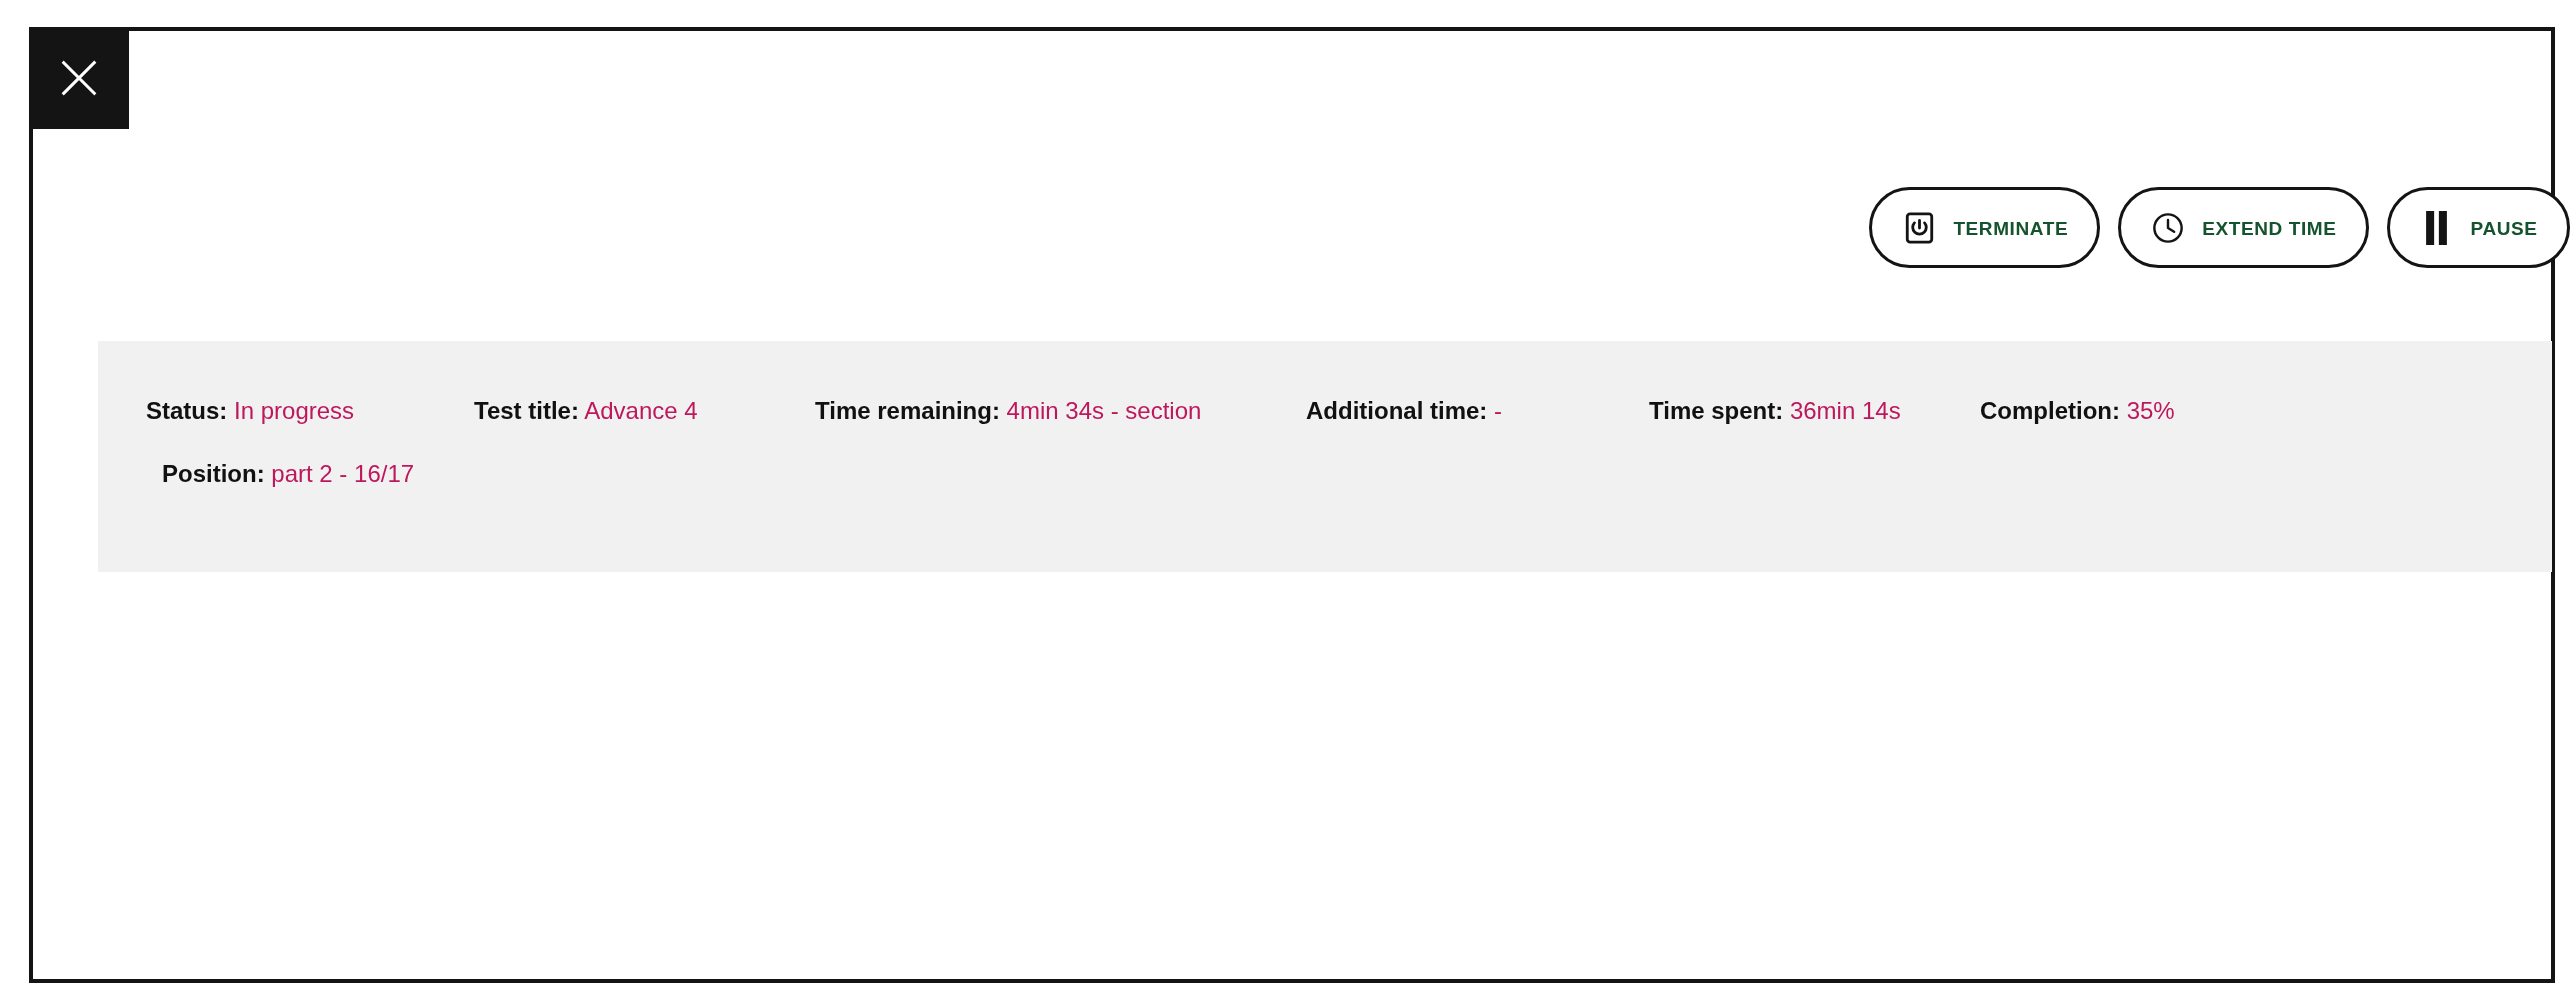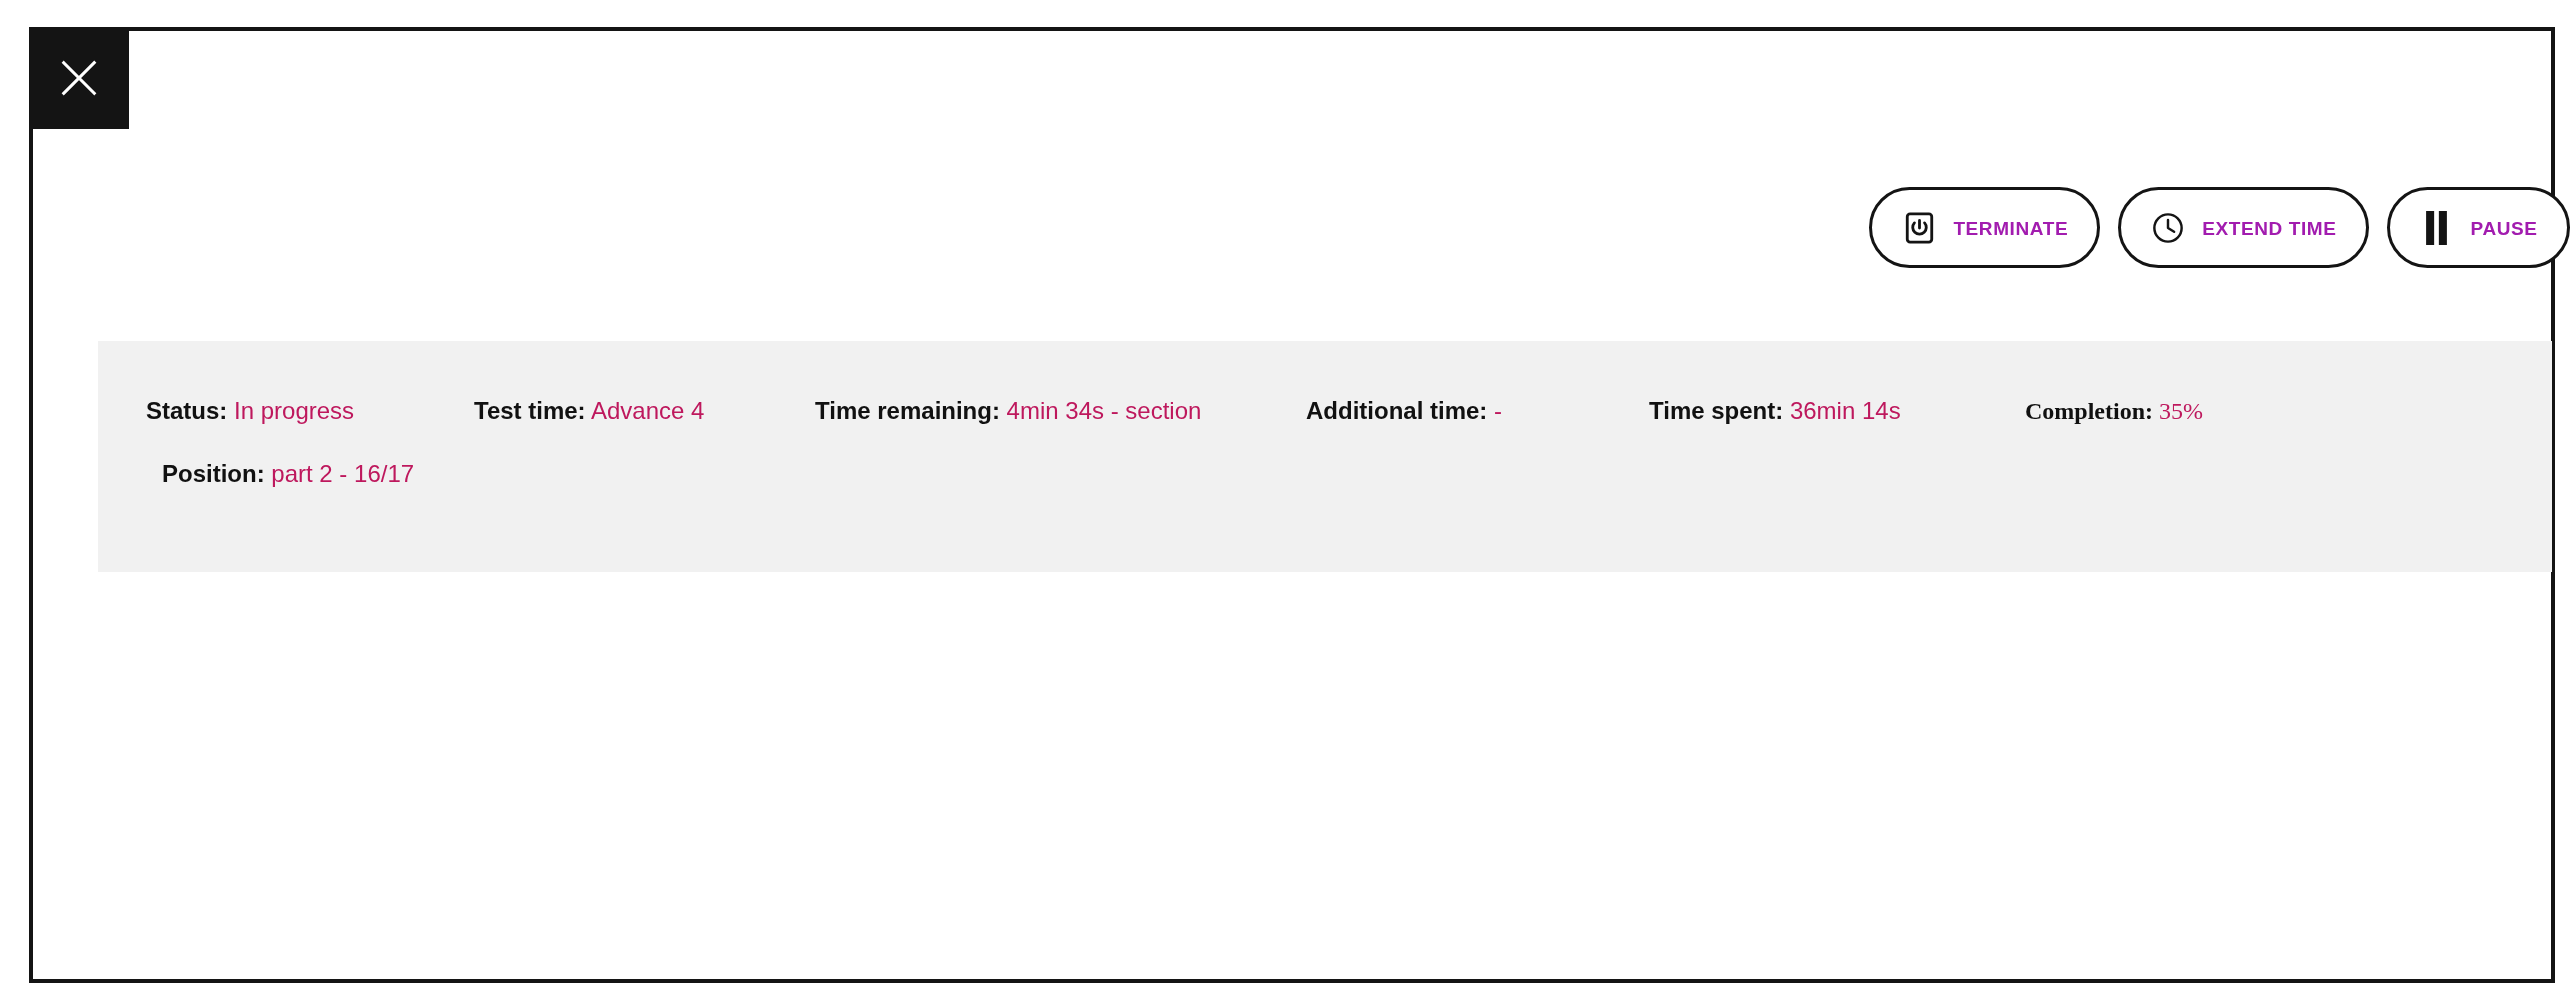--- a/index.html
+++ b/index.html
@@ -84,7 +84,7 @@
     border: 3.8px solid #141414;
     border-radius: 42px;
     background: #ffffff;
-    color: #a21caf;
+    color: #14532d;
     font-family: "Liberation Sans", sans-serif;
     font-size: 19px;
     font-weight: bold;

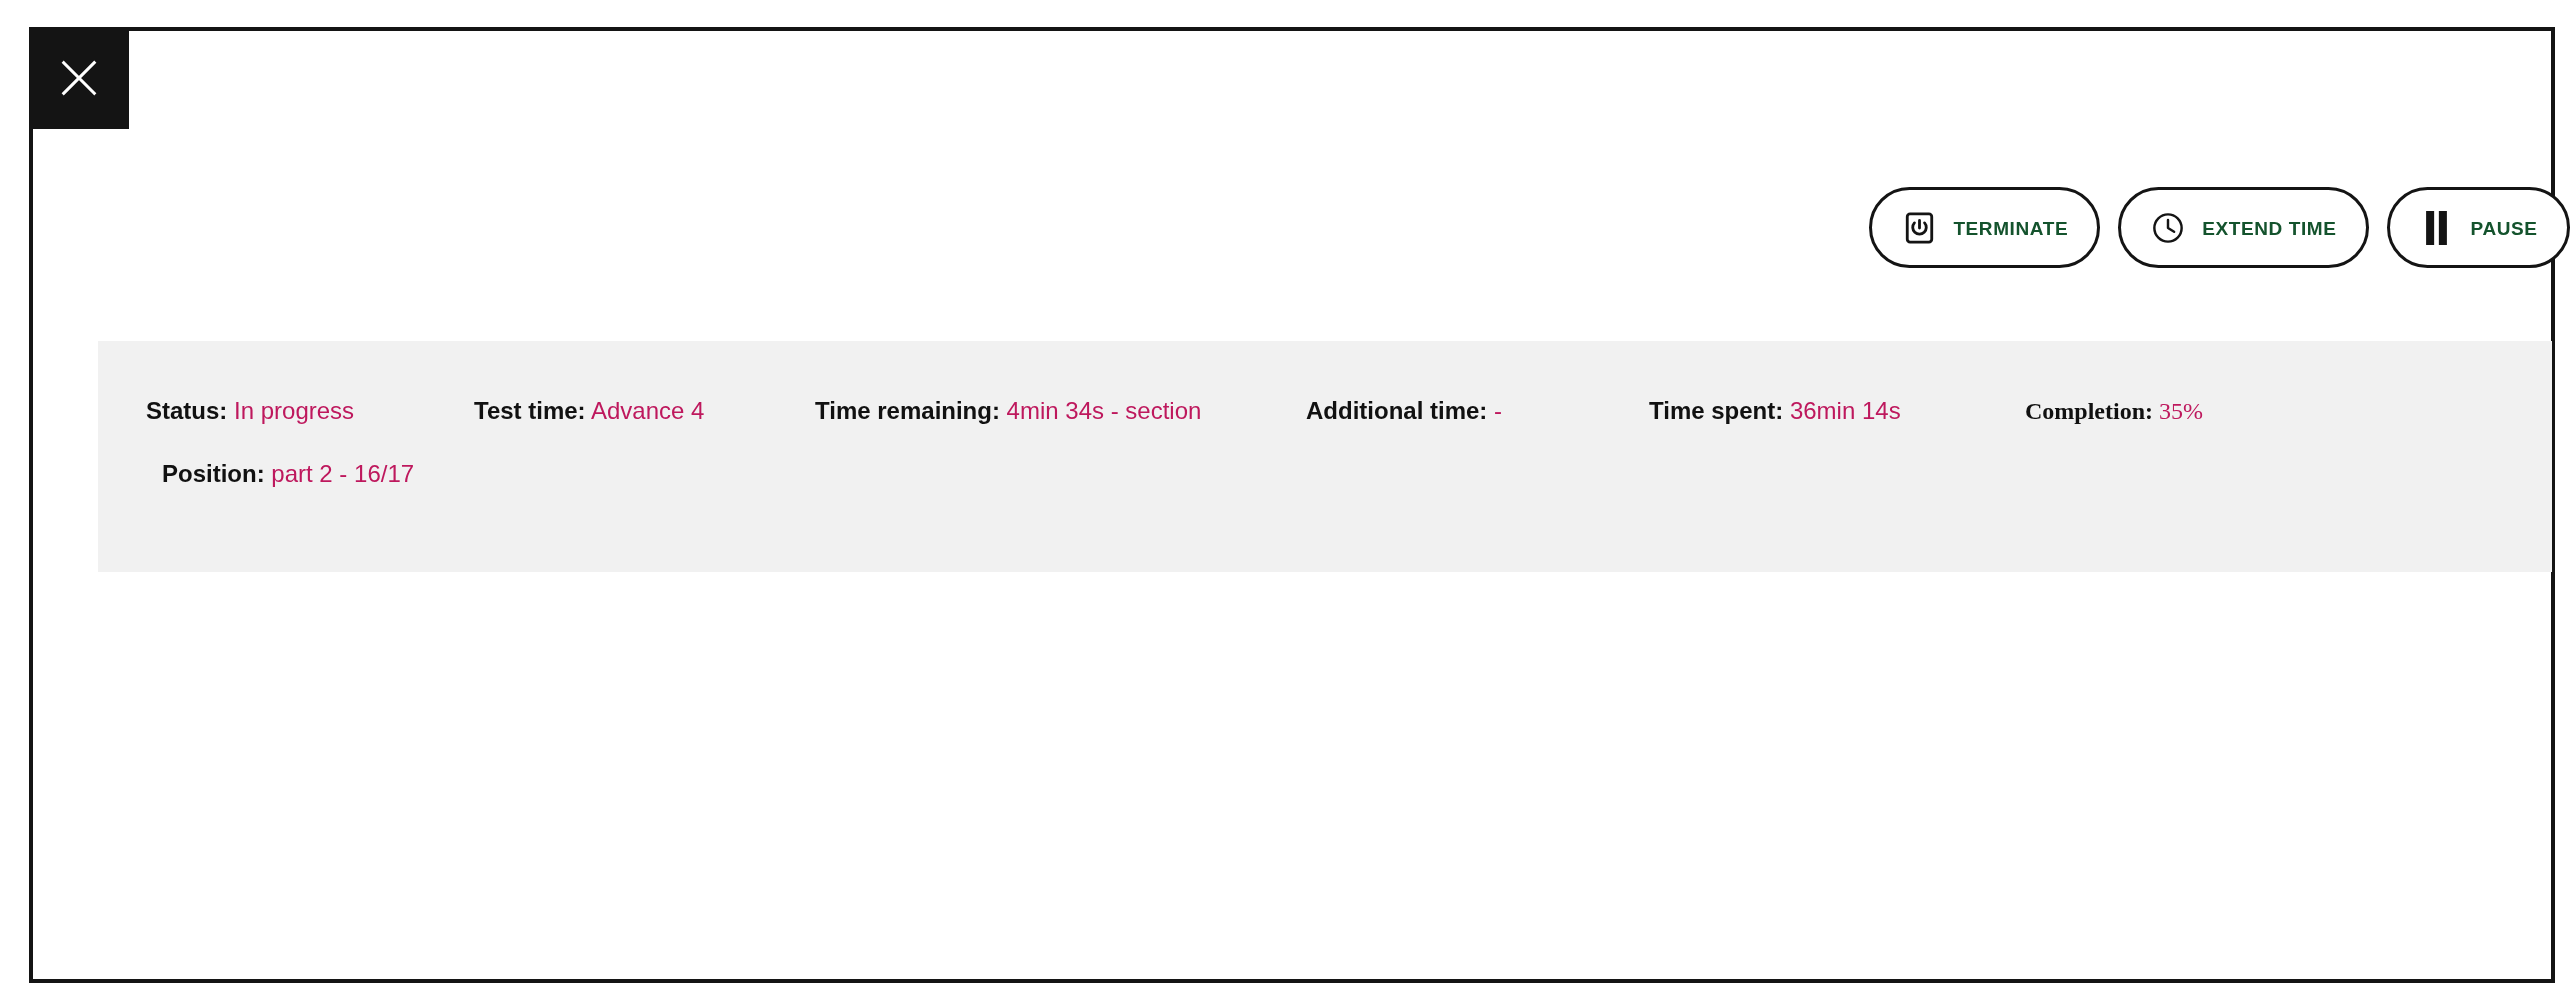--- a/index.html
+++ b/index.html
@@ -213,7 +213,7 @@
       </div>
 
       <div class="summary-field col-test-title">
-        <span class="f-label">Test time:</span>
+        <span class="f-label">Test title:</span>
         <span class="f-value">Advance 4</span>
       </div>
 

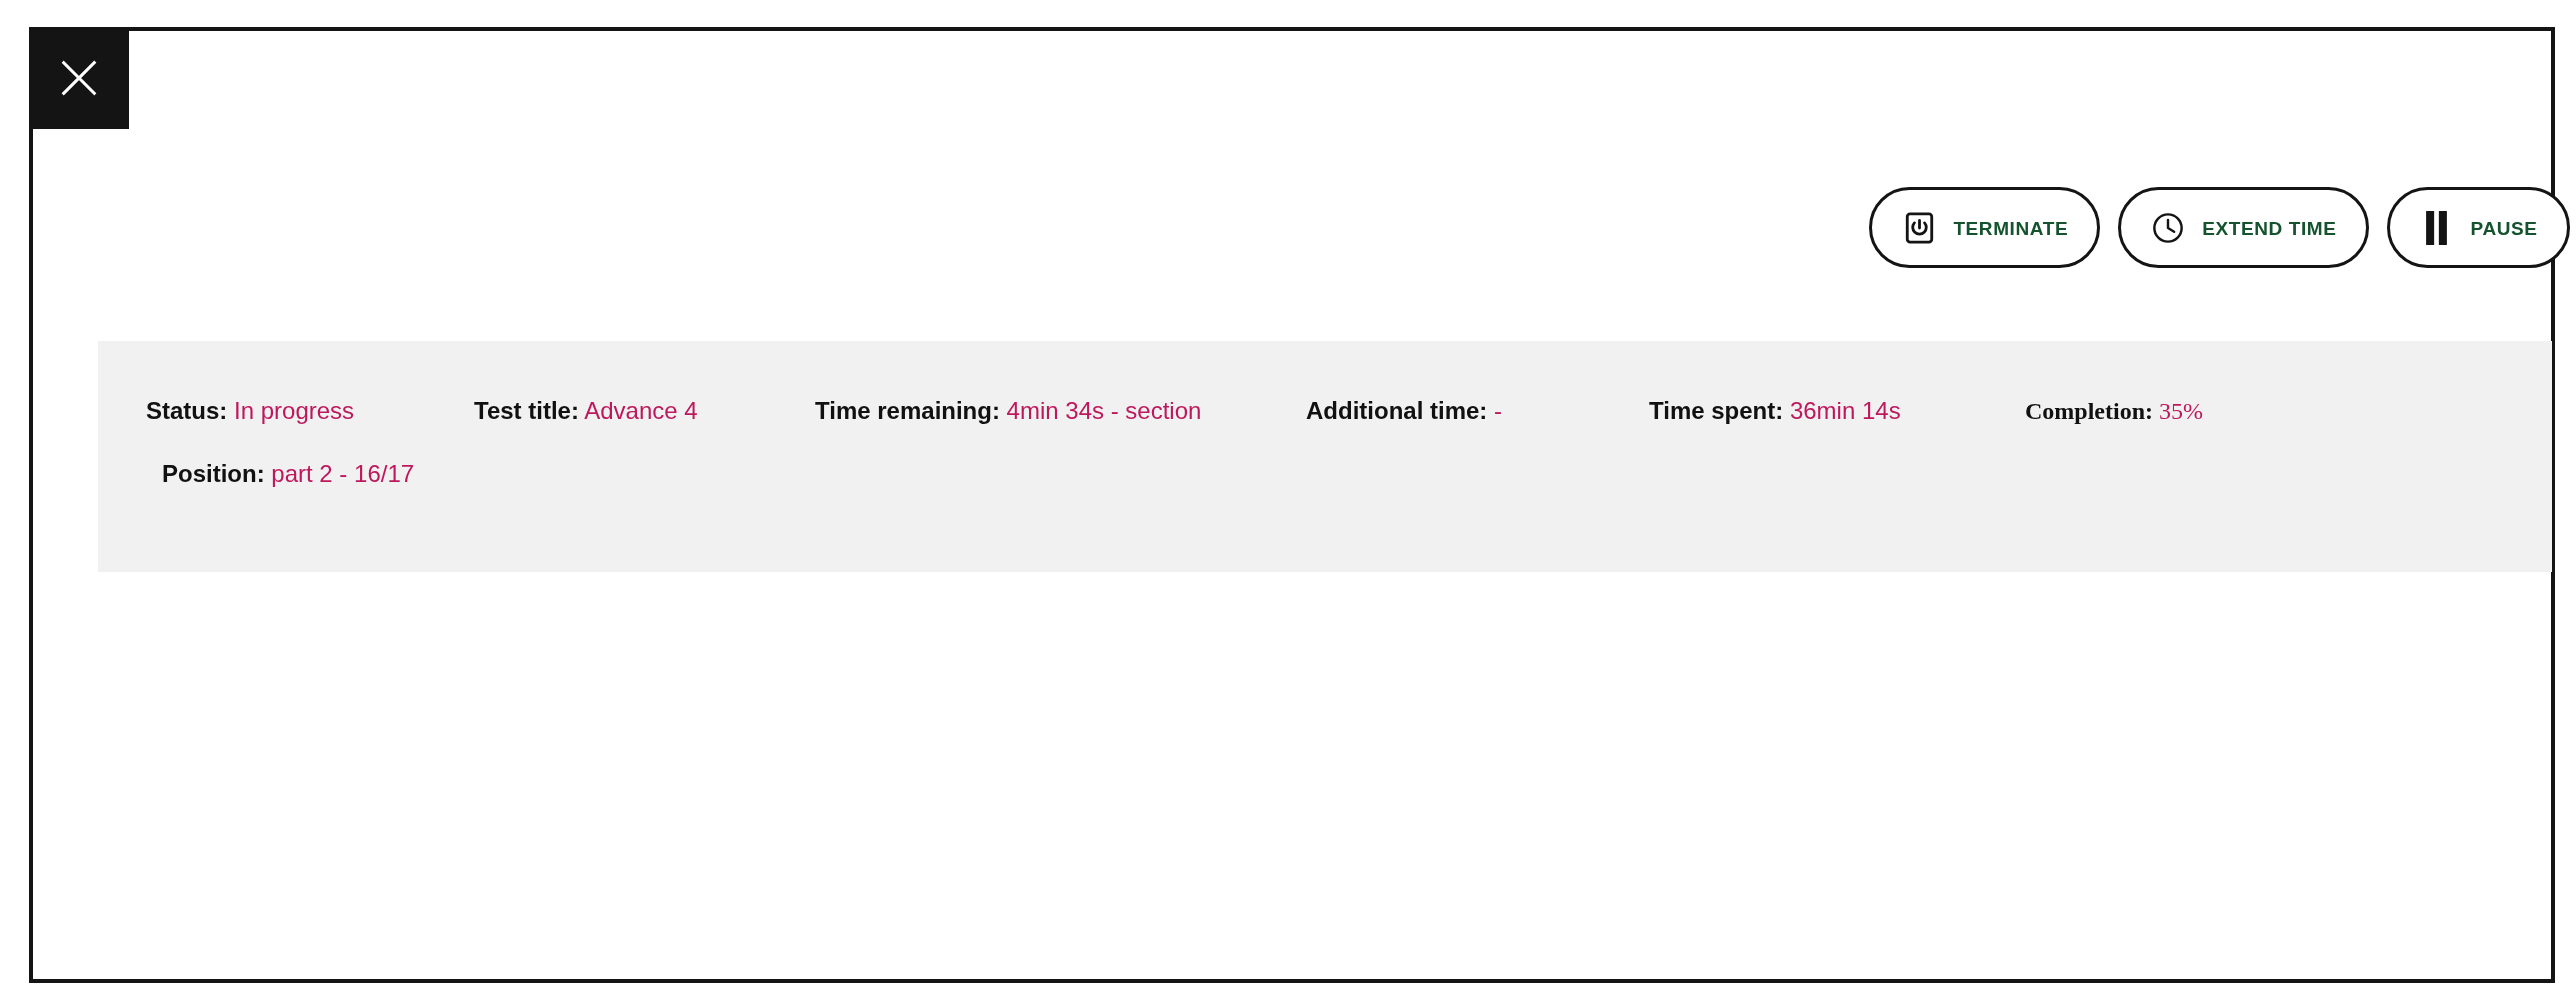--- a/index.html
+++ b/index.html
@@ -145,7 +145,7 @@
   .col-time-remain  { left: 717px;  }
   .col-extra-time   { left: 1208px; }
   .col-time-spent   { left: 1551px; }
-  .col-completion   { left: 1927px; font-family: Liberation Serif, serif; }
+  .col-completion   { left: 1882px; }
   .col-position     { left: 48px; margin-left: 16px;   }
 
   

